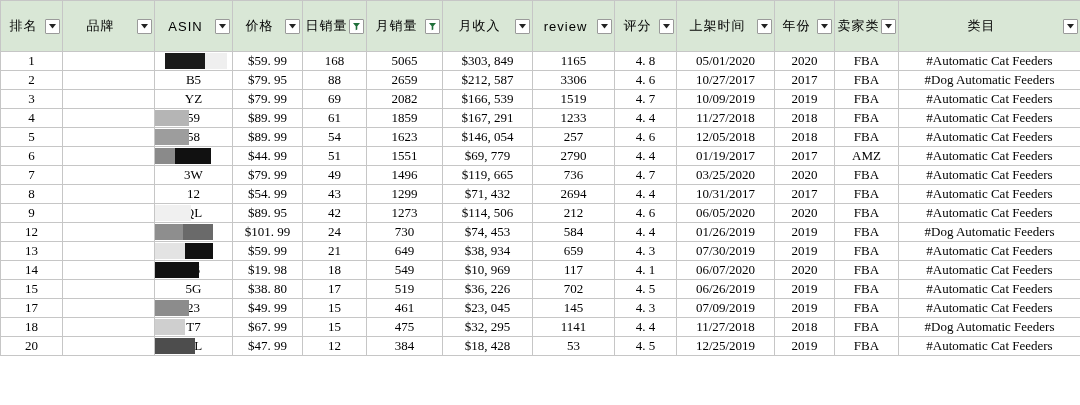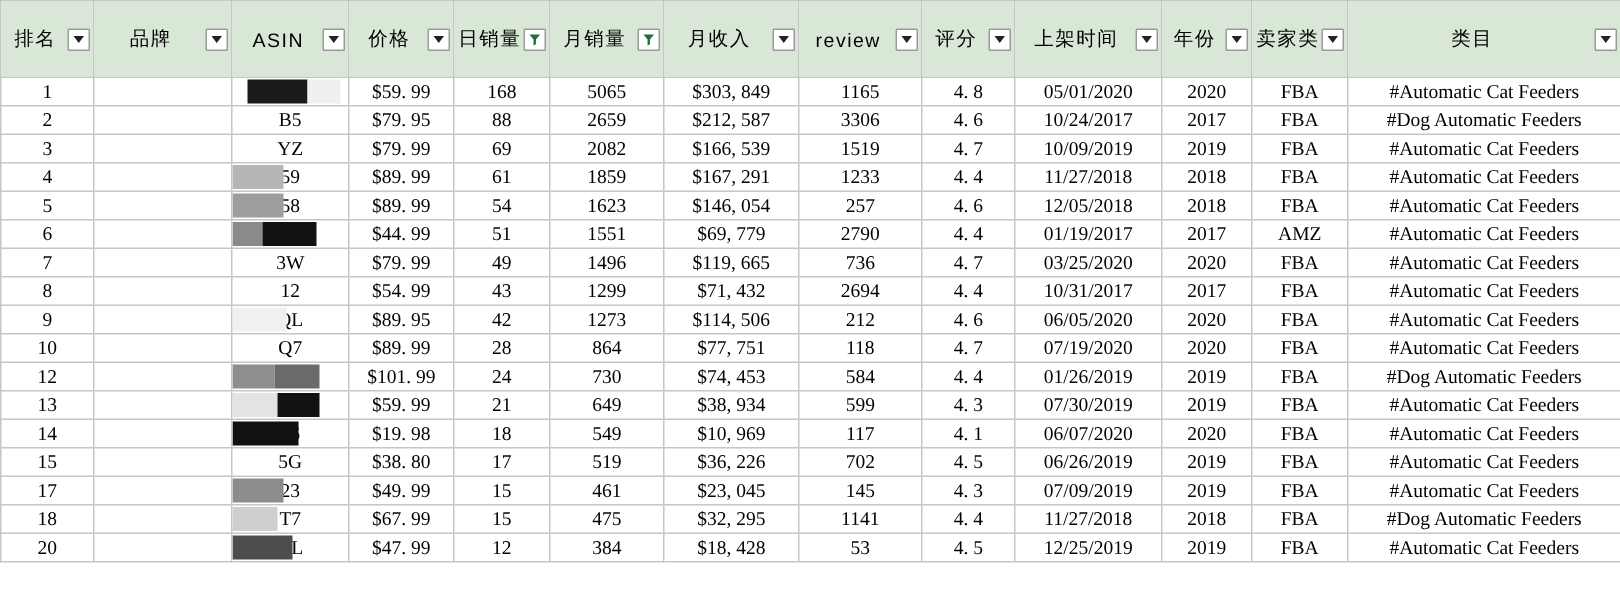--- a/index.html
+++ b/index.html
@@ -275,7 +275,7 @@
         <td class="num">$212, 587</td>
         <td class="num">3306</td>
         <td class="num">4. 6</td>
-        <td class="num">10/24/2017</td>
+        <td class="num">10/27/2017</td>
         <td class="num">2017</td>
         <td class="num">FBA</td>
         <td class="cat">#Dog Automatic Feeders</td>

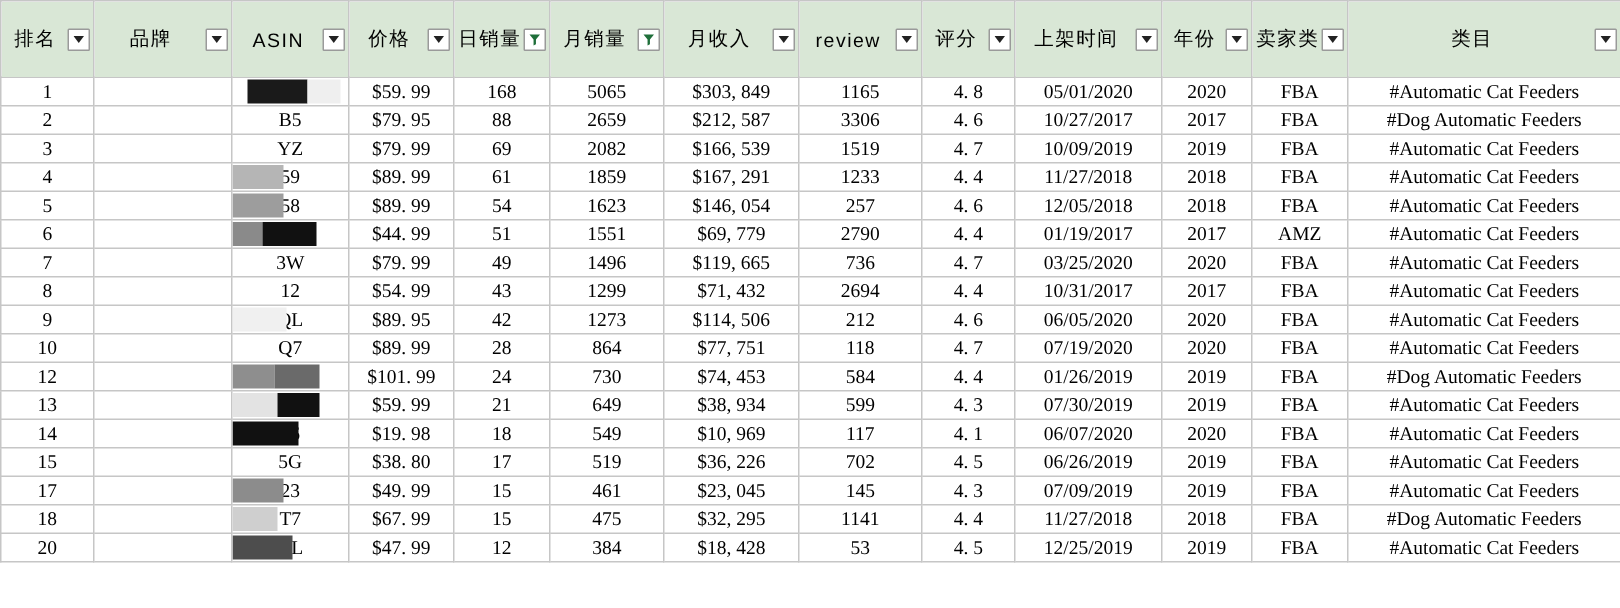--- a/index.html
+++ b/index.html
@@ -386,21 +386,6 @@
         <td class="cat">#Automatic Cat Feeders</td>
       </tr>
       <tr>
-        <td class="num">10</td>
-        <td class="brandcell"></td>
-        <td class="asin">Q7</td>
-        <td class="num">$89. 99</td>
-        <td class="num">28</td>
-        <td class="num">864</td>
-        <td class="num">$77, 751</td>
-        <td class="num">118</td>
-        <td class="num">4. 7</td>
-        <td class="num">07/19/2020</td>
-        <td class="num">2020</td>
-        <td class="num">FBA</td>
-        <td class="cat">#Automatic Cat Feeders</td>
-      </tr>
-      <tr>
         <td class="num">12</td>
         <td class="brandcell"></td>
         <td class="asin">ZY<span class="redact" style="left: 0px; width: 28px; background: rgb(142, 142, 142);"></span><span class="redact" style="left: 28px; width: 30px; background: rgb(106, 106, 106);"></span></td>

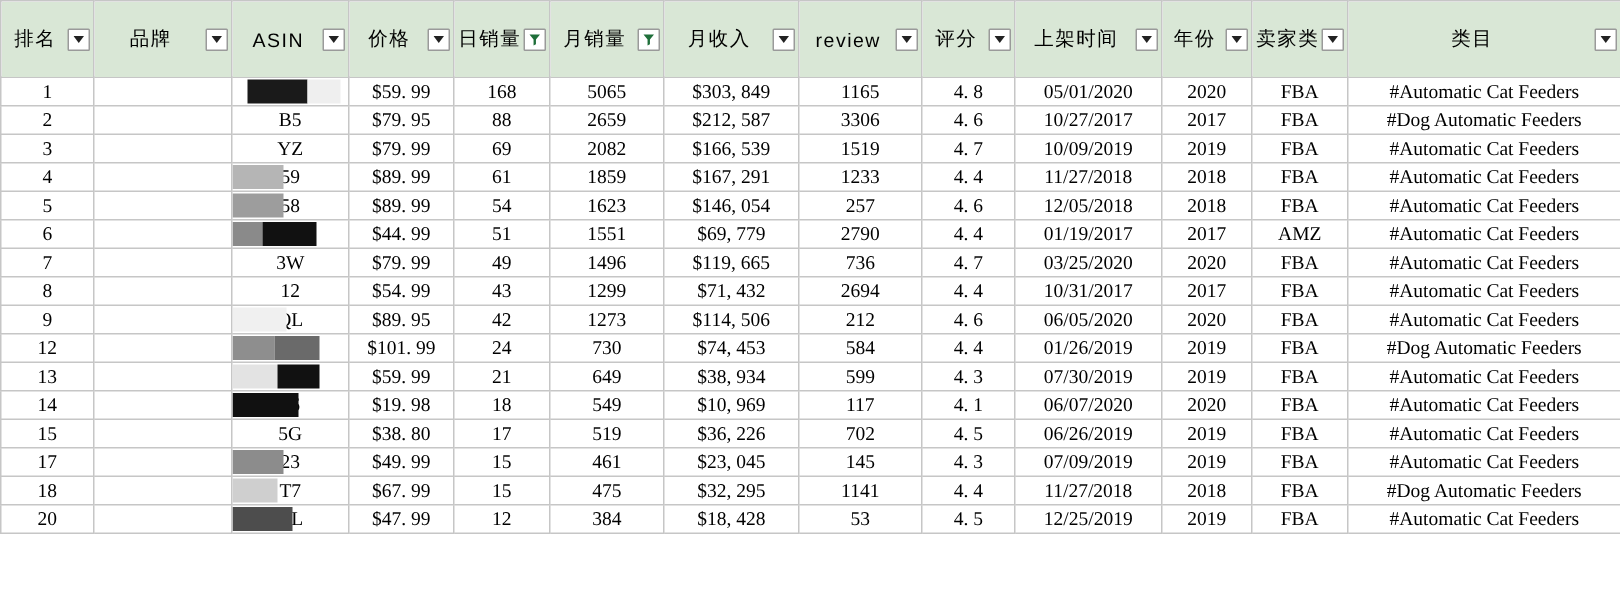--- a/index.html
+++ b/index.html
@@ -408,7 +408,7 @@
         <td class="num">21</td>
         <td class="num">649</td>
         <td class="num">$38, 934</td>
-        <td class="num">599</td>
+        <td class="num">659</td>
         <td class="num">4. 3</td>
         <td class="num">07/30/2019</td>
         <td class="num">2019</td>

